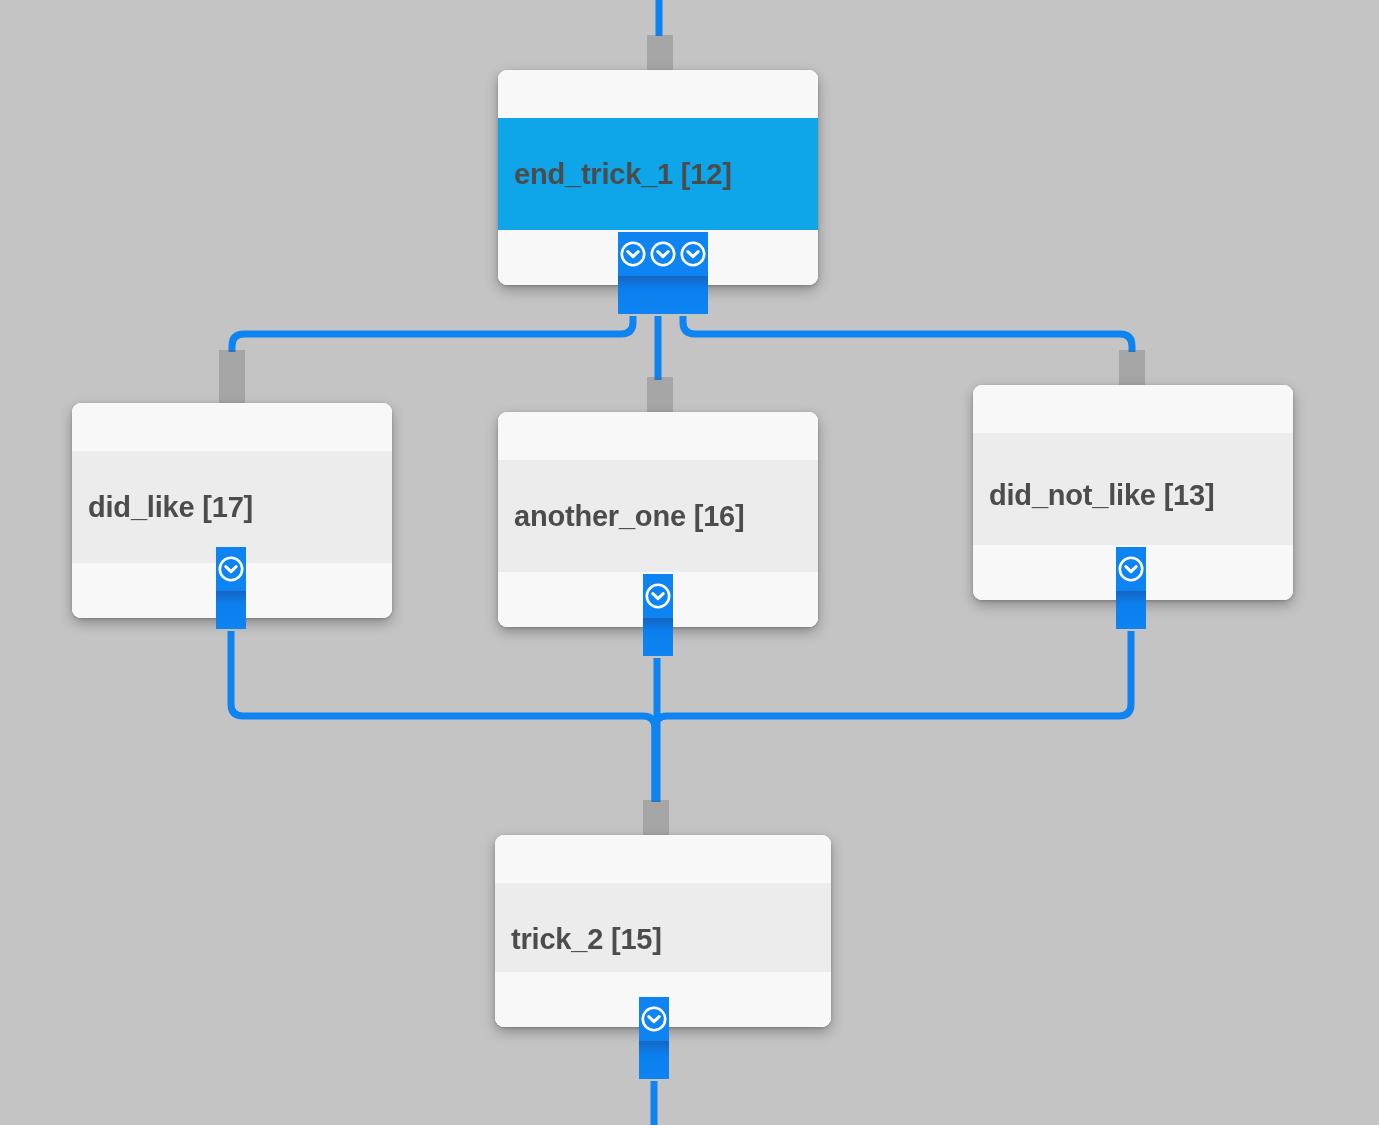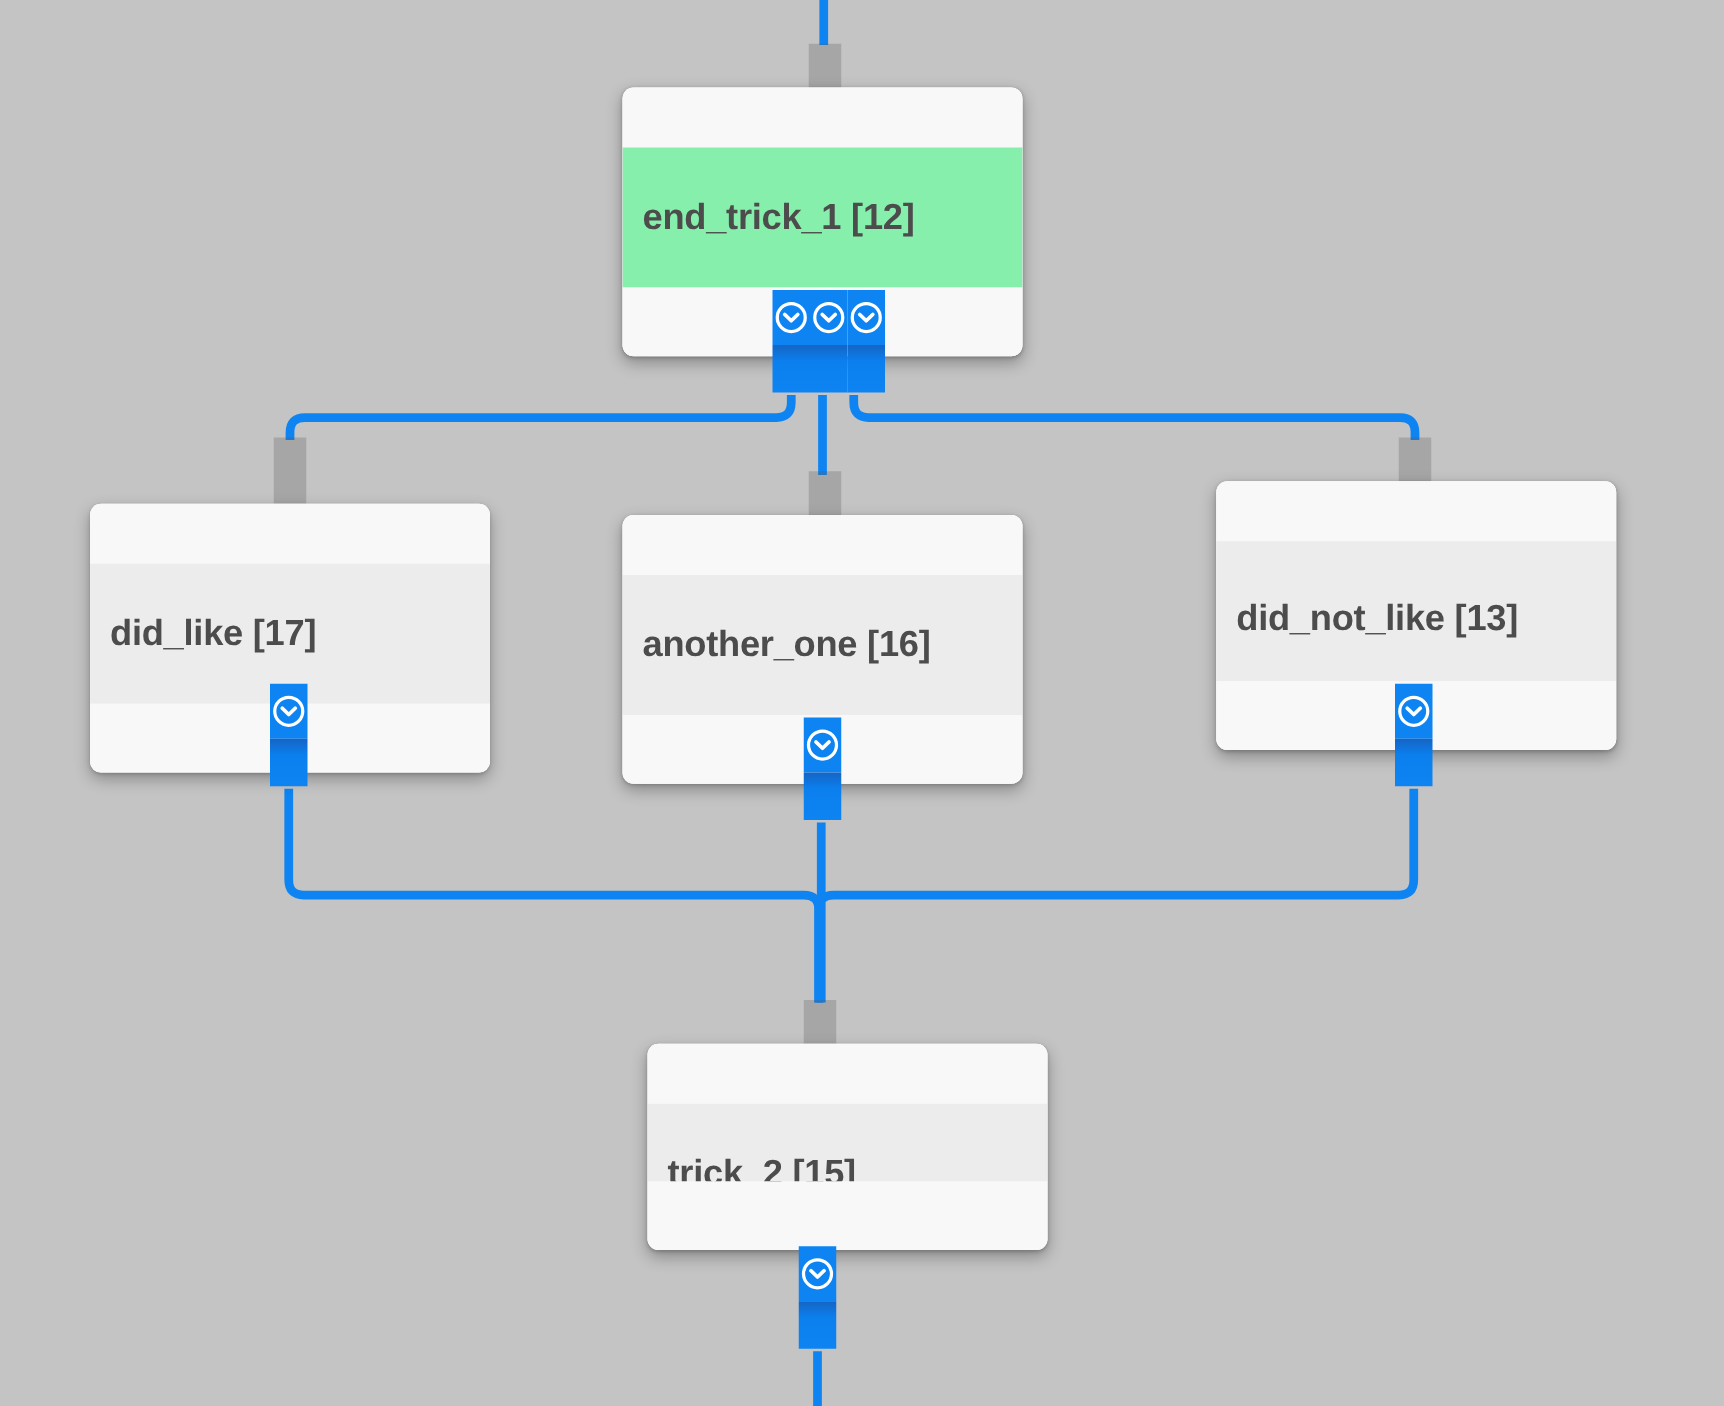--- a/index.html
+++ b/index.html
@@ -145,7 +145,7 @@
       <div class="node" style="left: 498px; top: 70px; width: 320px; height: 215px;">
         <div class="node-inner">
           <div class="node-strip-top" style="height: 48px; background: rgb(248, 248, 248);"></div>
-          <div class="node-body" style="top: 48px; height: 112px; background: #86efac;">
+          <div class="node-body" style="top: 48px; height: 112px; background: #0ea5e9;">
             <div class="node-title" style="color: rgb(76, 76, 76);">end_trick_1 [12]</div>
           </div>
           <div class="node-strip-bottom" style="height: 55px; background: rgb(248, 248, 248);"></div>

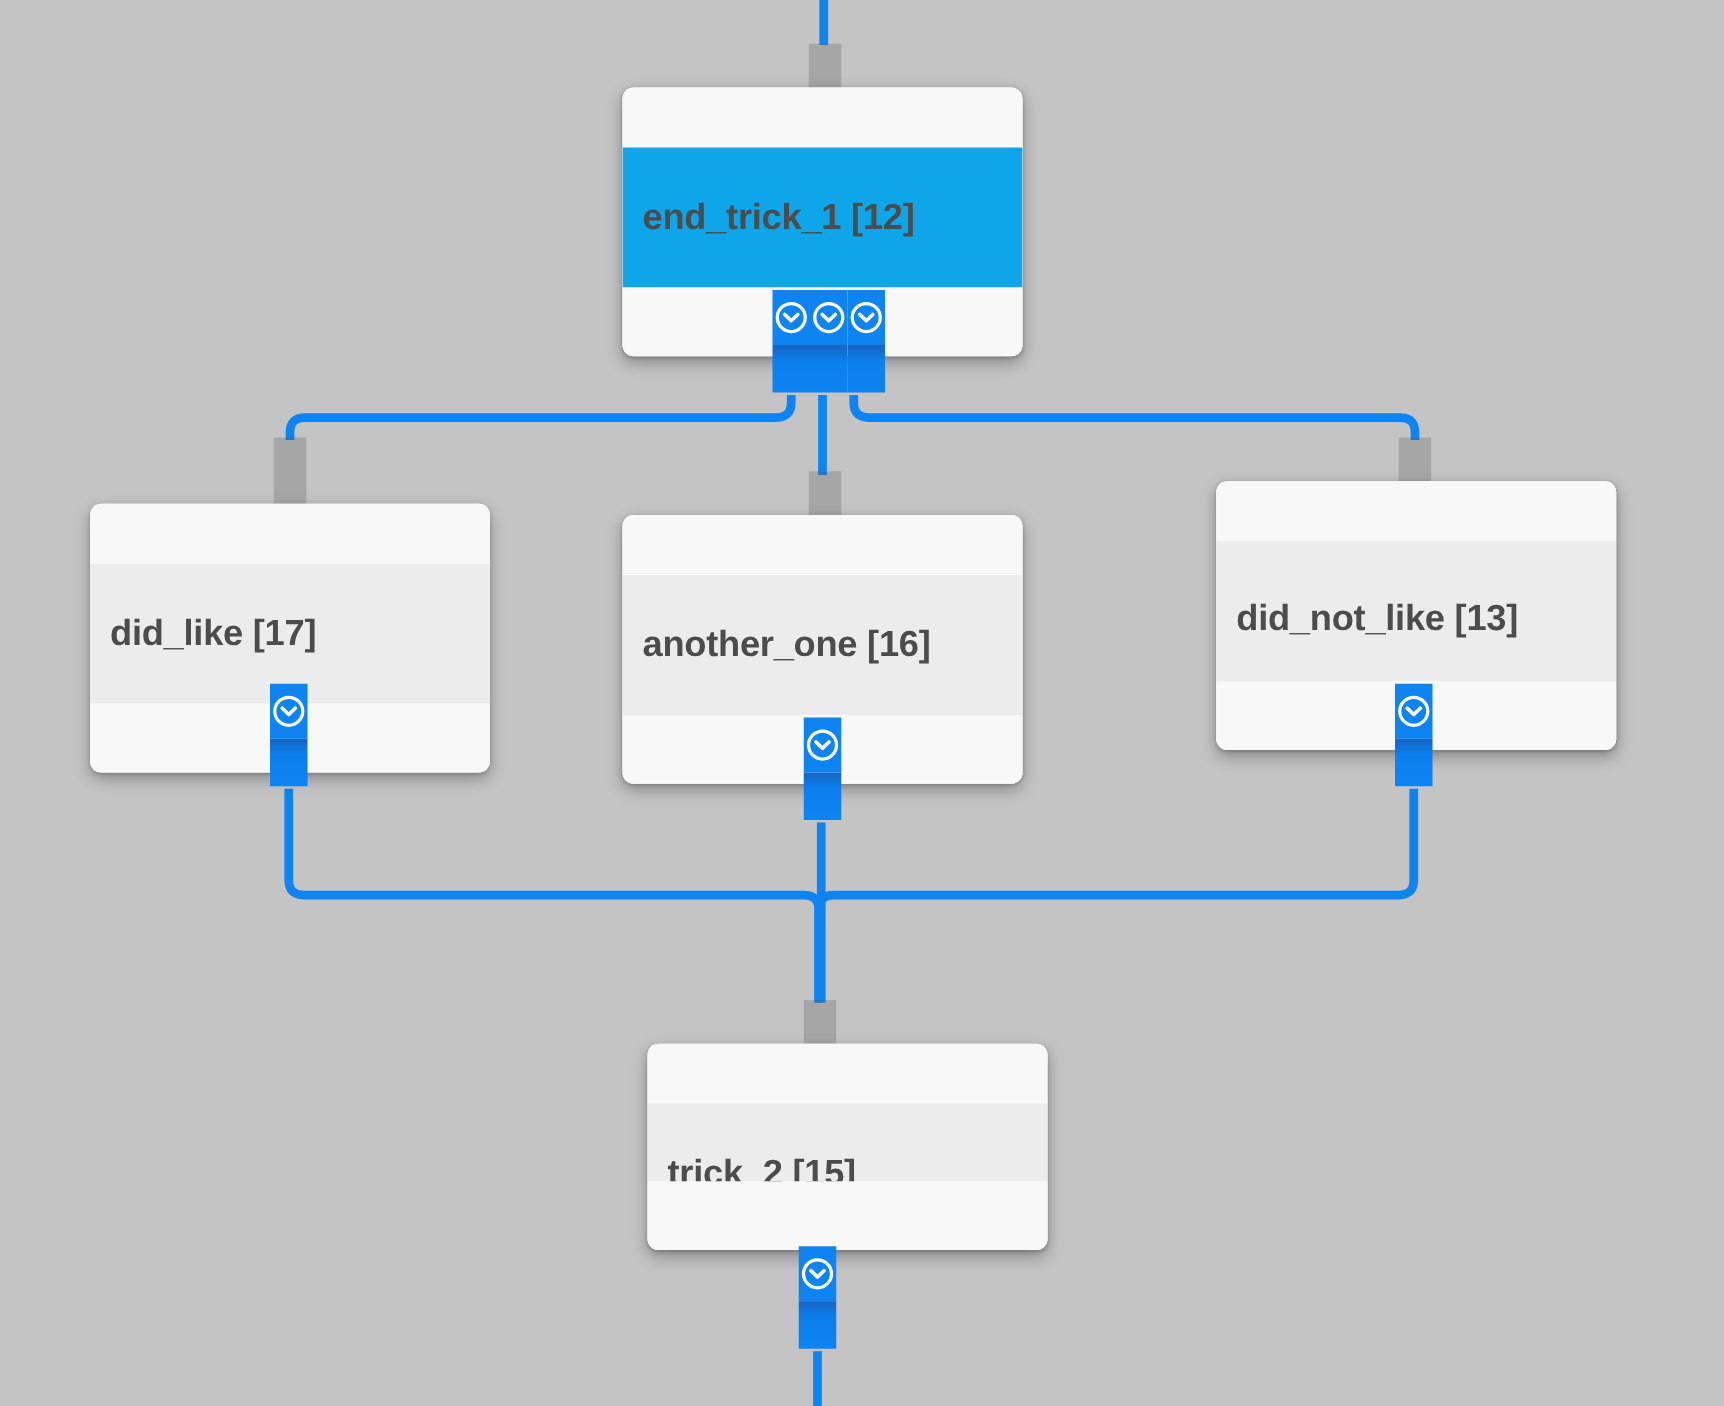--- a/index.html
+++ b/index.html
@@ -232,7 +232,7 @@
         </div>
       </div>
       <div class="input-stub" style="left: 643px; top: 800px; position: absolute; z-index: 2;"></div>
-      <div class="node" style="left: 518px; top: 835px; width: 320px; height: 165px;">
+      <div class="node" style="left: 495px; top: 835px; width: 320px; height: 192px; padding-left: 16px;">
         <div class="node-inner">
           <div class="node-strip-top" style="height: 48px; background: rgb(248, 248, 248);"></div>
           <div class="node-body" style="top: 48px; height: 112px; background: rgb(236, 236, 236);">

